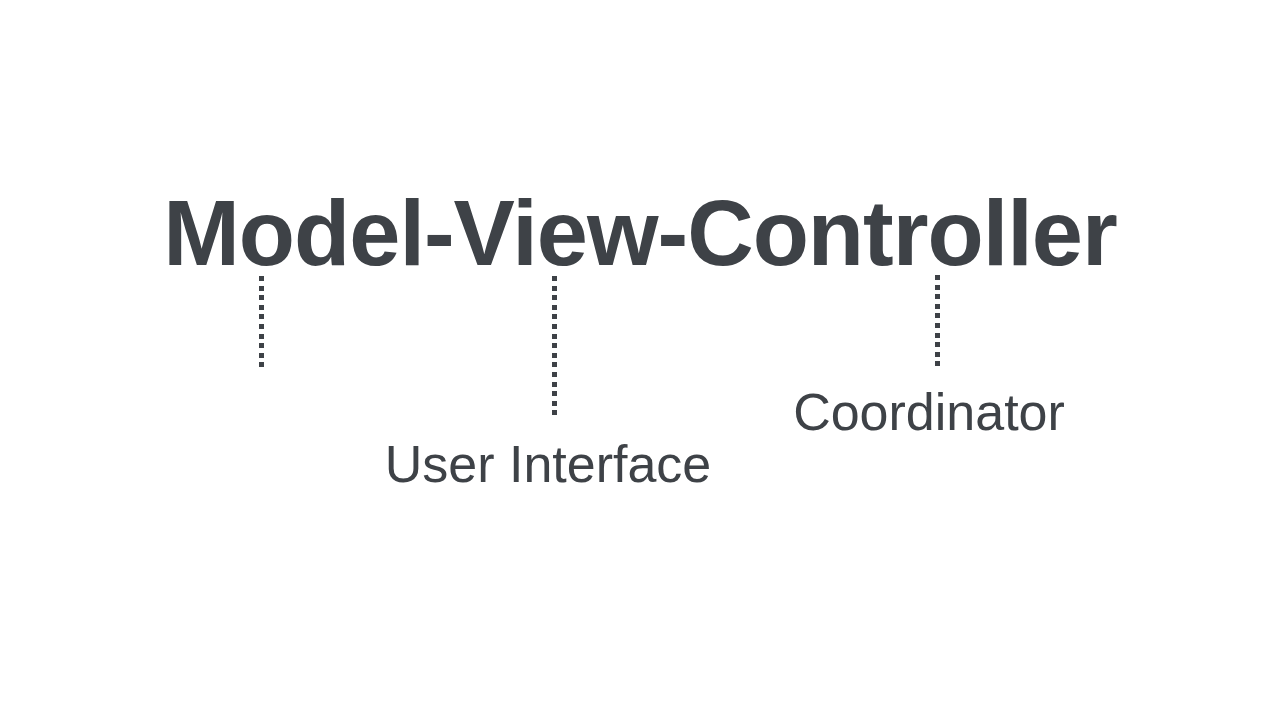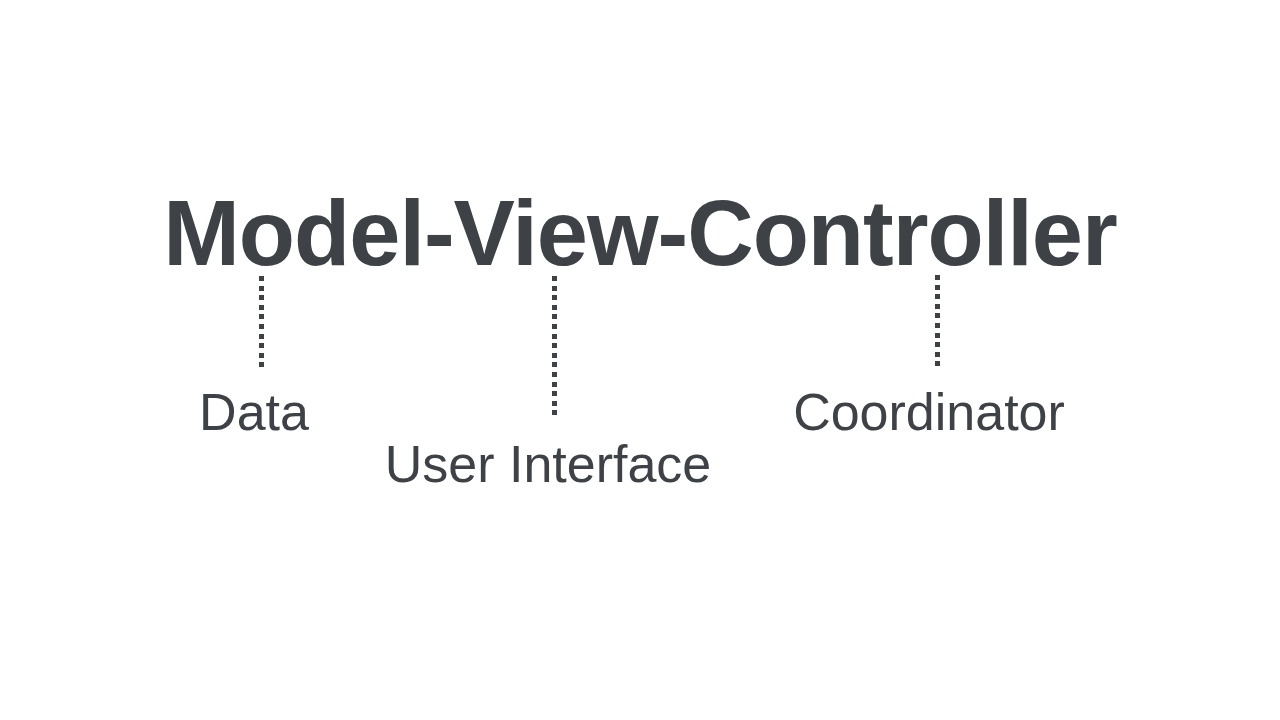--- a/index.html
+++ b/index.html
@@ -64,7 +64,6 @@
   <div class="connector c2"></div>
   <div class="connector c3"></div>
 
-  <div class="label l1">Data</div>
   <div class="label l2">User Interface</div>
   <div class="label l3">Coordinator</div>
 </div>

